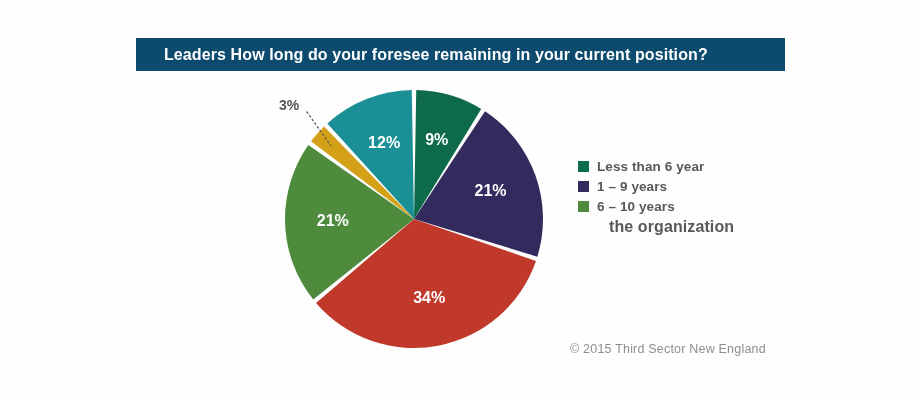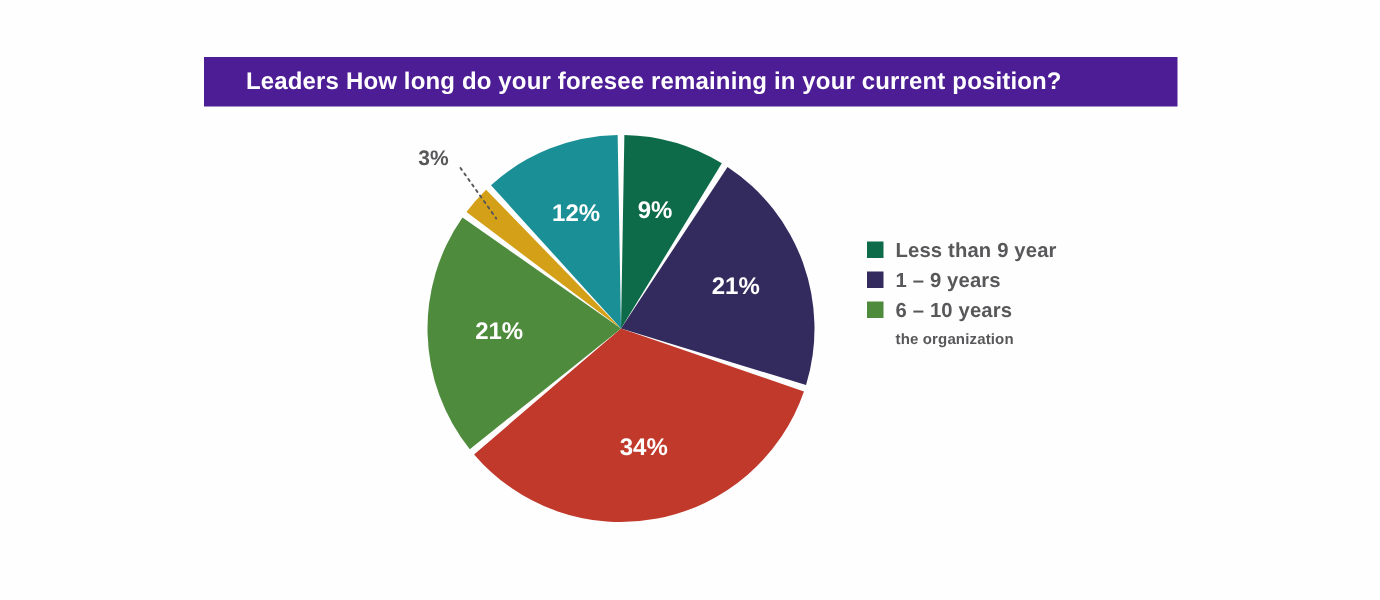--- a/index.html
+++ b/index.html
@@ -78,7 +78,7 @@
 
 <div id="stage">
 
-  <div class="banner" style="background: #4c1d95; padding-left: 28px;">
+  <div class="banner" style="background: #0c4a6e; padding-left: 28px;">
     <span class="banner-strong">Leaders</span>
       <span class="banner-rest"> How long do your foresee remaining in your current position?</span>
   </div>

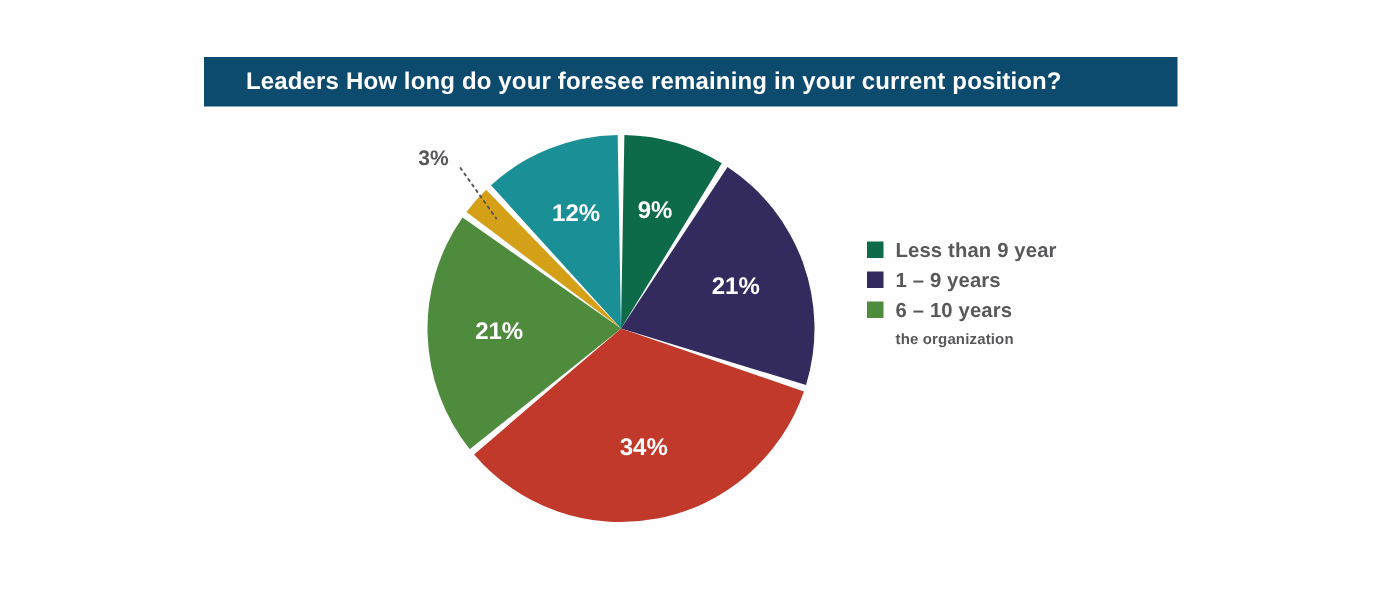--- a/index.html
+++ b/index.html
@@ -111,7 +111,7 @@
 
     <div class="legend-row">
       <span class="legend-swatch" style="background: rgb(13, 107, 74);"></span>
-      <span class="legend-text">Less than 9 year</span>
+      <span class="legend-text">Less than 6 year</span>
     </div>
 
     <div class="legend-row">

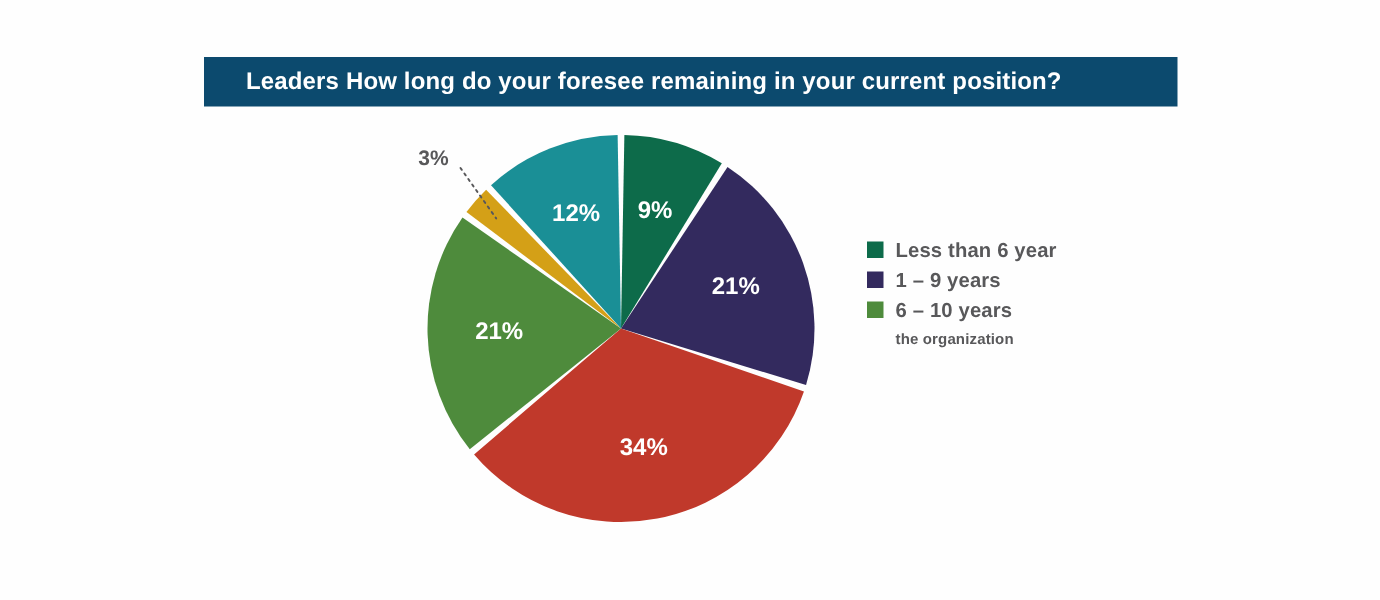--- a/index.html
+++ b/index.html
@@ -61,9 +61,9 @@
     line-height:17px;letter-spacing:.1px;
   }
   .legend-text2{
-    font-size:10px;font-weight:bold;color:#58585a;
+    font-size:16px;font-weight:bold;color:#58585a;
     line-height:17px;letter-spacing:.1px;
-    margin-left:19px;
+    margin-left:31px;
   }
 
   

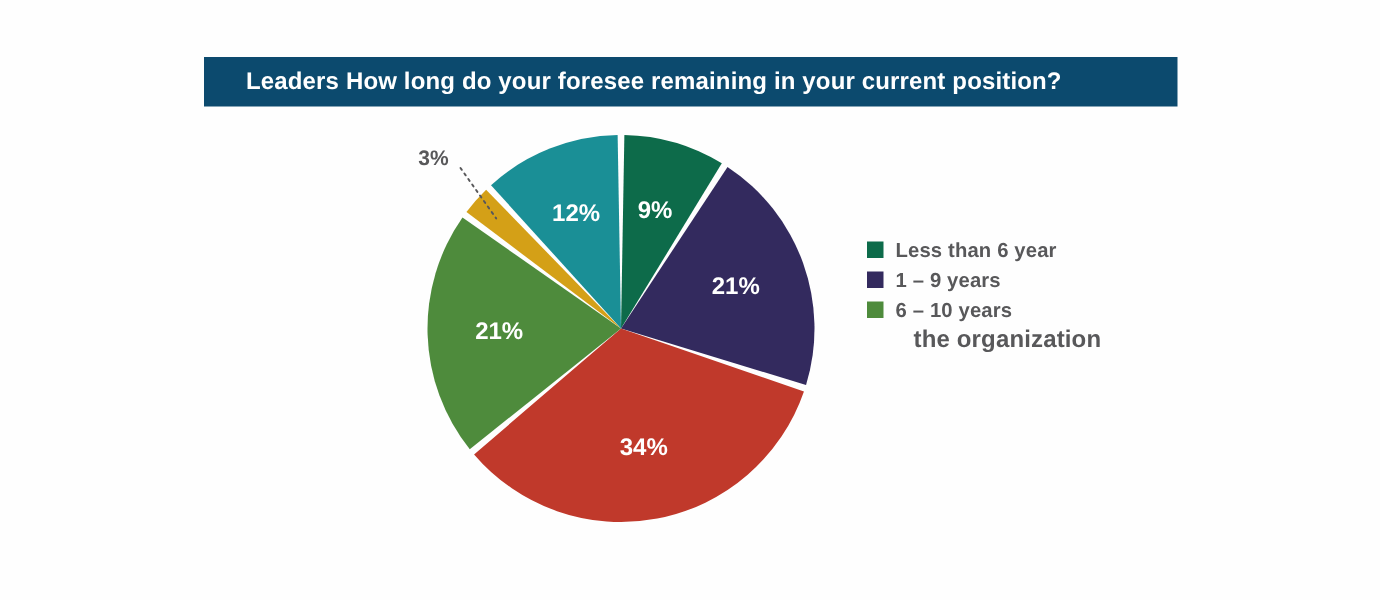--- a/index.html
+++ b/index.html
@@ -130,6 +130,7 @@
     <div class="legend-text2">the organization</div>
   </div>
 
+  <div class="copyright">© 2015 Third Sector New England</div>
 
 </div>
 

